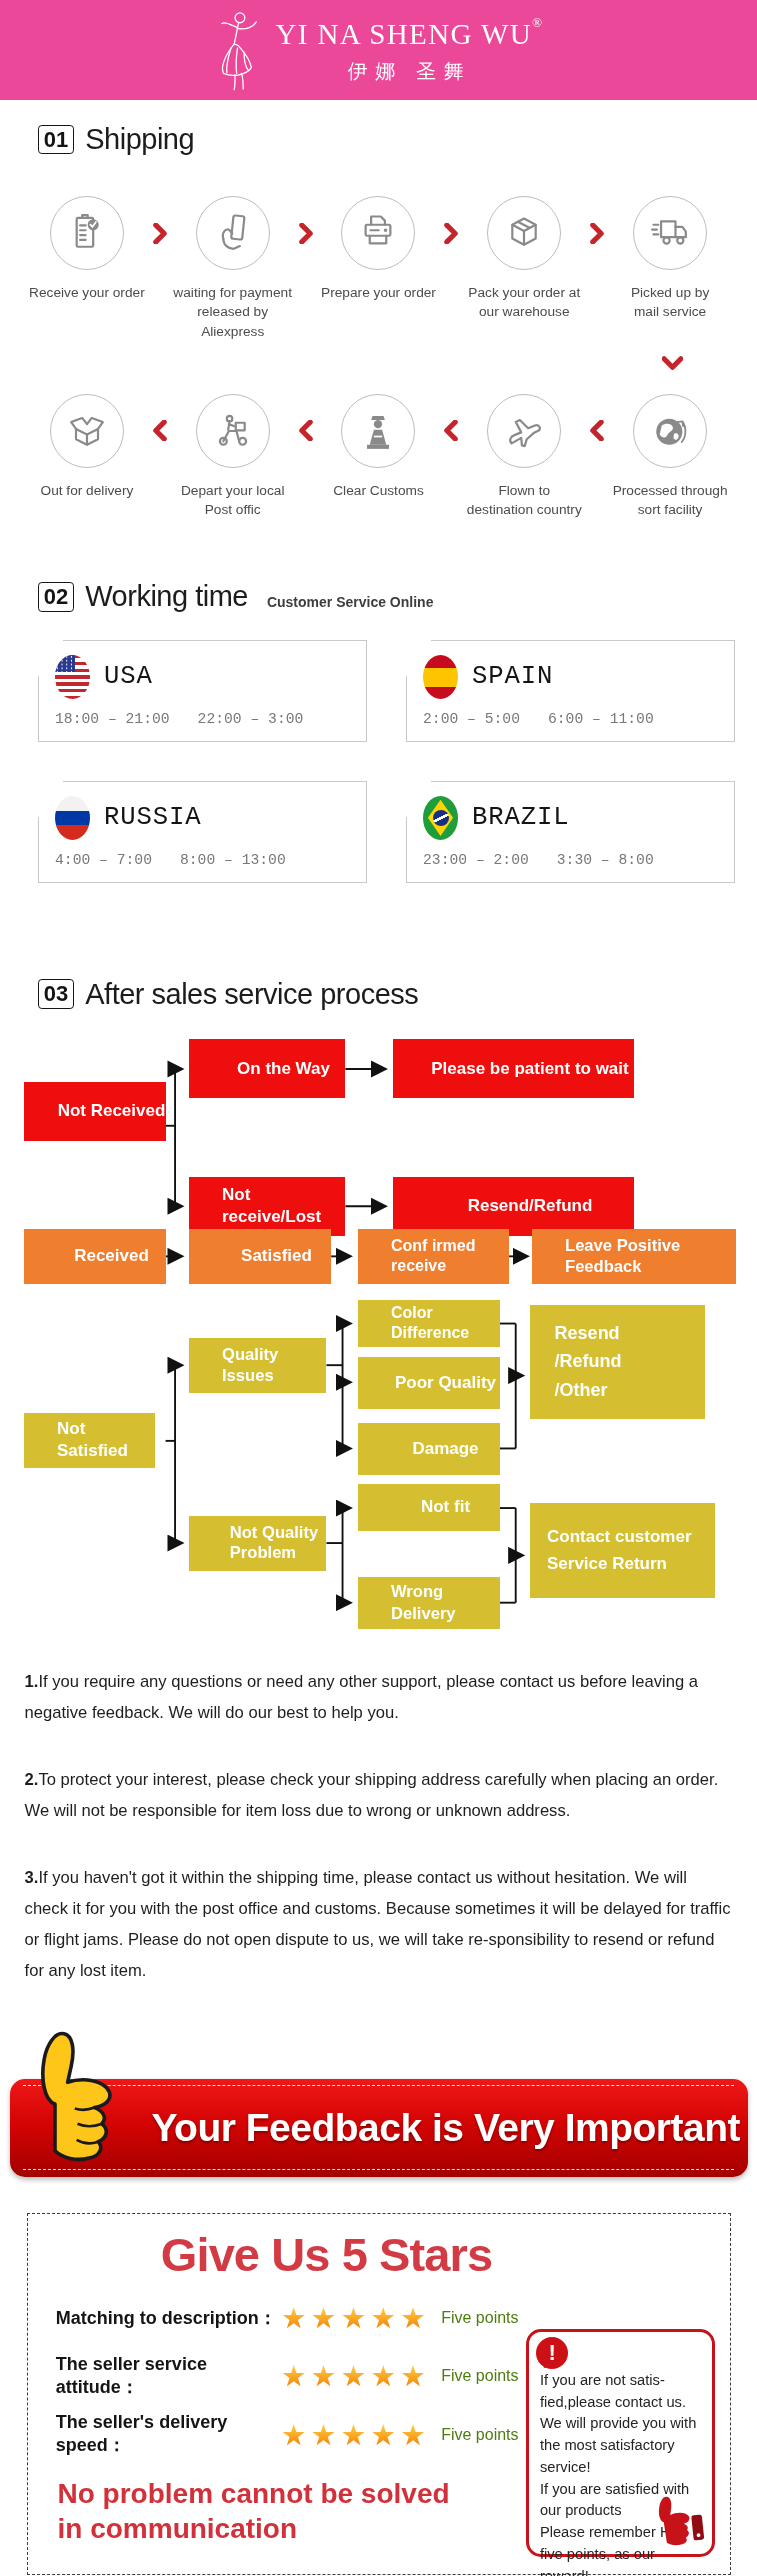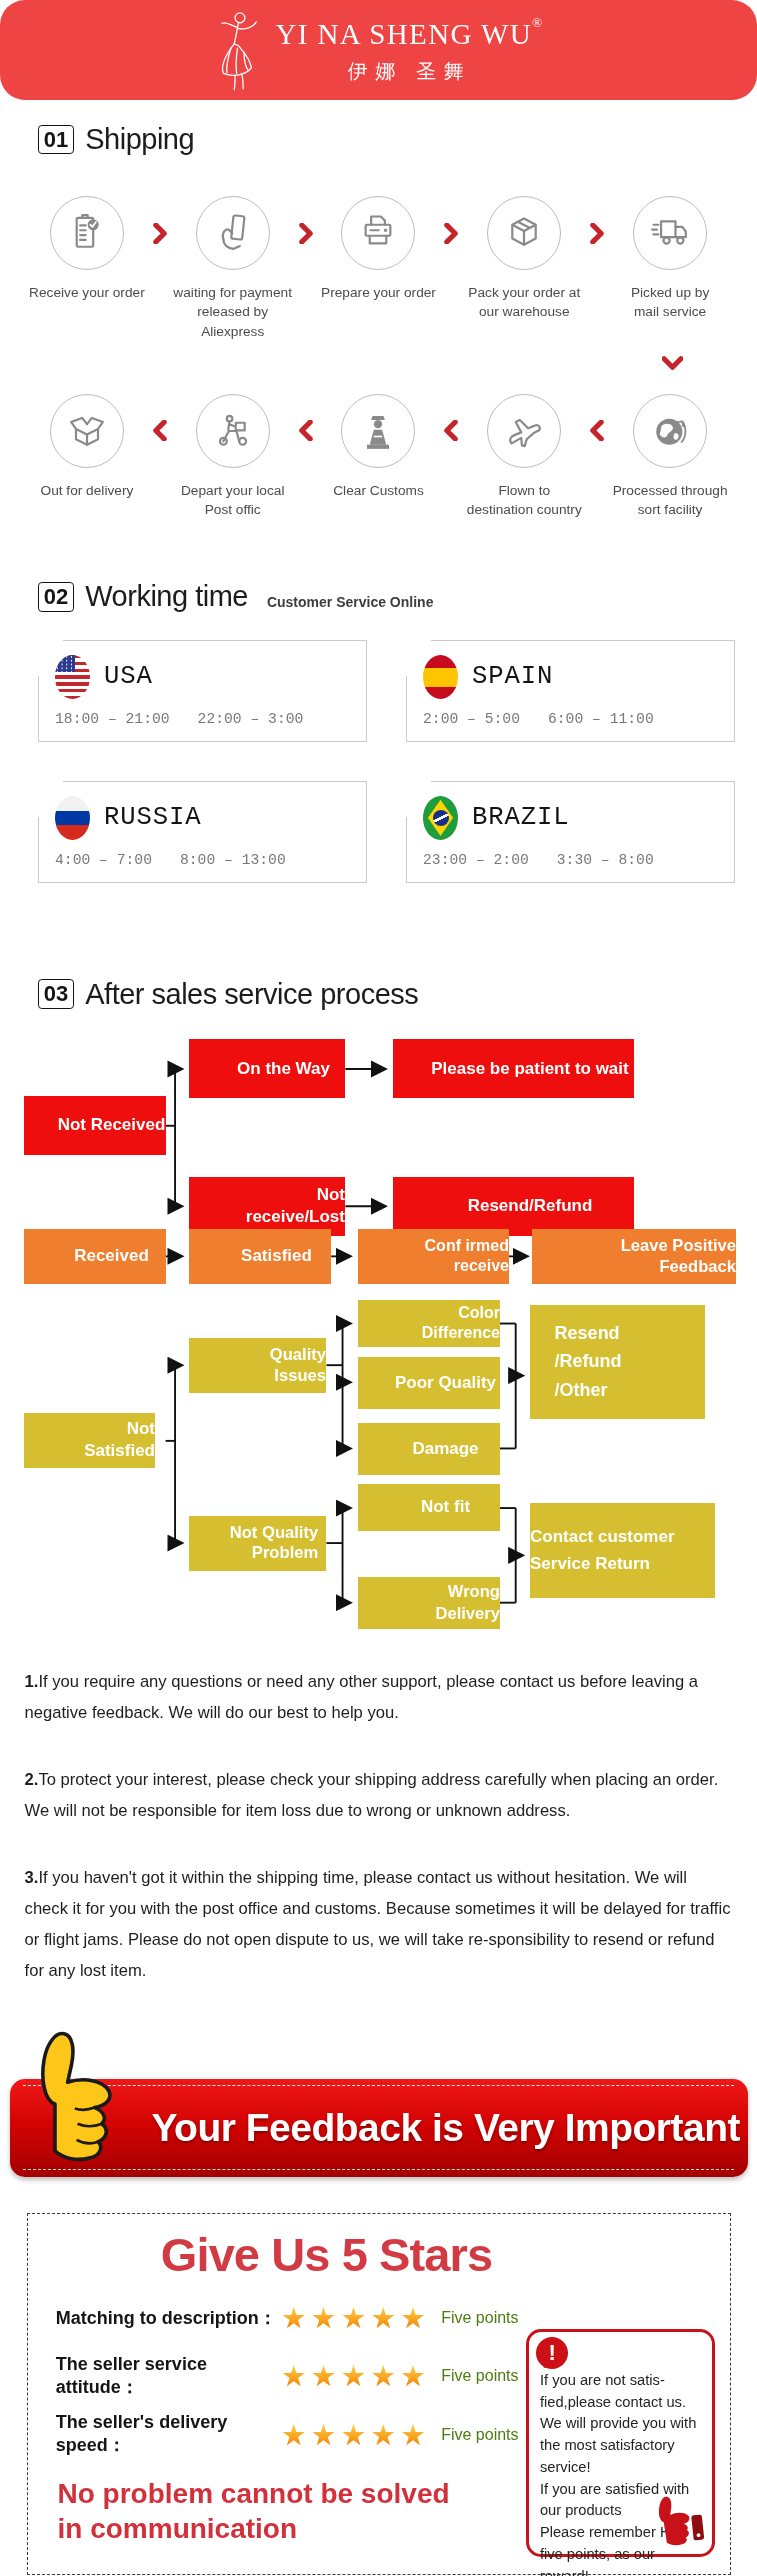--- a/index.html
+++ b/index.html
@@ -7,7 +7,7 @@
   #page { position:relative; width:757px; height:2576px; margin:0 auto; background:#fff; overflow:hidden; }
 
   
-  .hdr { height:100px; background:#ef4444; display:flex; align-items:center; justify-content:center; gap:13px;border-radius:25px; }
+  .hdr { height:100px; background:#ec4899; display:flex; align-items:center; justify-content:center; gap:13px; }
   .hdr .brandcol { text-align:center; color:#fff; }
   .brand { font-family:"Liberation Serif","DejaVu Serif",serif; font-size:29px; letter-spacing:1.4px; color:#fdfdfd; }
   .brand sup { font-size:13.3px; vertical-align:17px; }

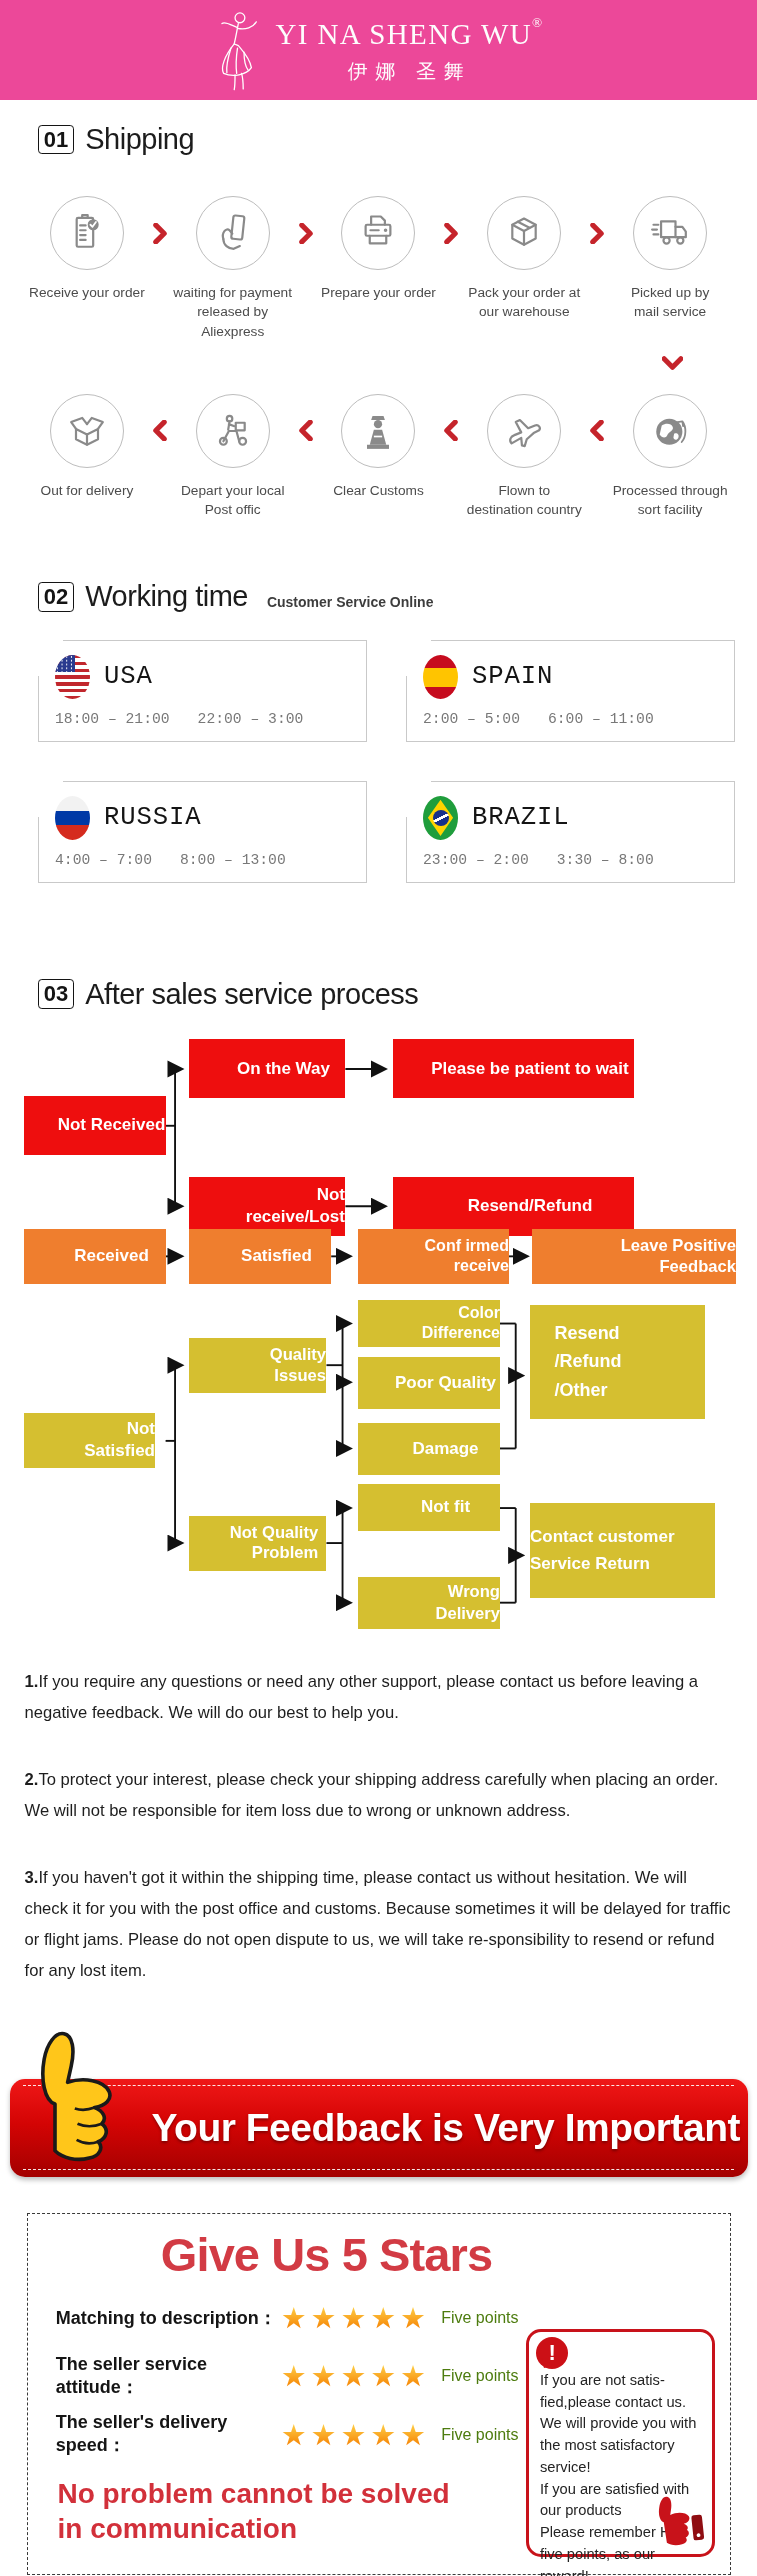--- a/index.html
+++ b/index.html
@@ -52,7 +52,7 @@
   
   .fc { position:relative; height:606px; margin-top:19px; }
   .fc svg.lines { position:absolute; inset:0; }
-  .fbox { position:absolute; color:#fff; font-weight:bold; font-size:17px; display:flex; align-items:center; justify-content:center; text-align:right; line-height:1.3; white-space:pre-line;padding-left:33px; }
+  .fbox { position:absolute; color:#fff; font-weight:bold; font-size:17px; display:flex; align-items:center; justify-content:center; text-align:left; line-height:1.3; white-space:pre-line;padding-left:33px; }
   .f-red { background:#ee0e0e; }
   .f-orange { background:#ef7e2e; }
   .f-yellow { background:#d5bf30; }

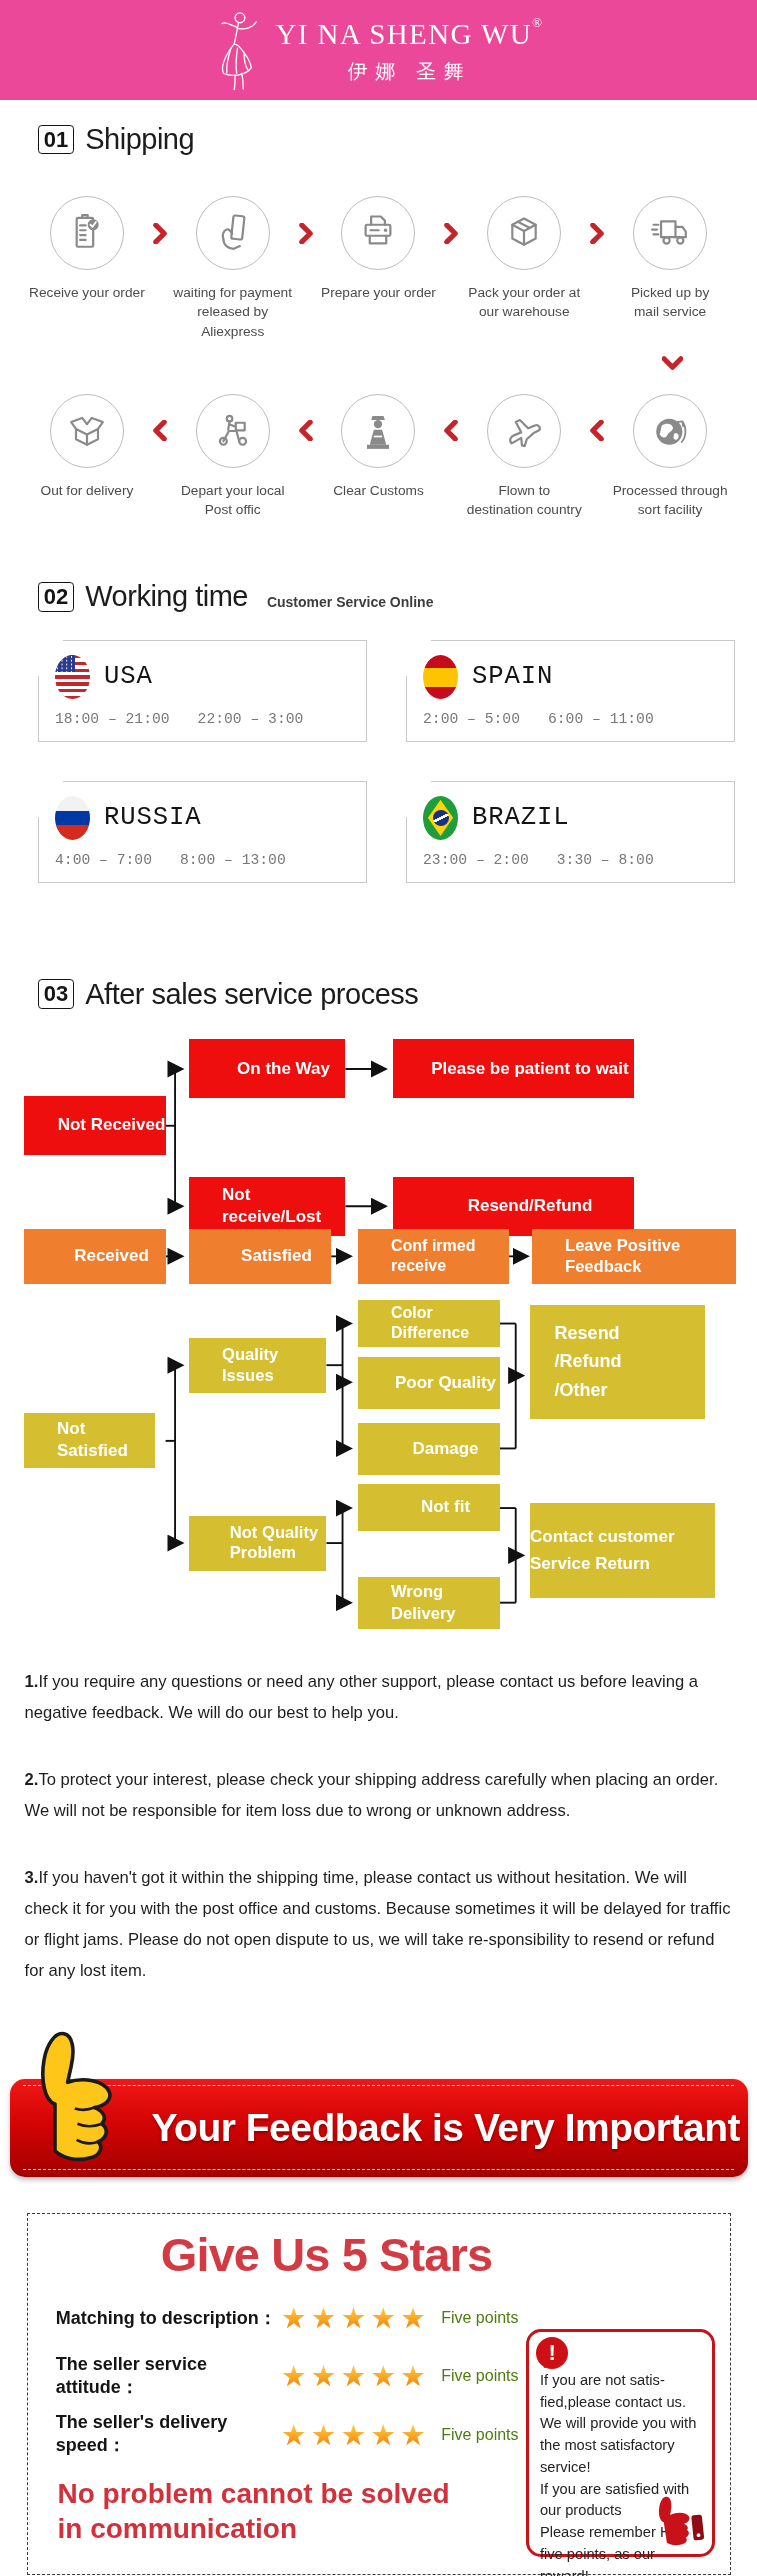--- a/index.html
+++ b/index.html
@@ -403,7 +403,7 @@
 
     <div class="fbox f-red" style="left:189px;top:9.5px;width:156px;height:59px">On the Way</div>
     <div class="fbox f-red" style="left:393px;top:9.5px;width:241px;height:59px">Please be patient to wait</div>
-    <div class="fbox f-red" style="left:24px;top:66px;width:142px;height:59px">Not Received</div>
+    <div class="fbox f-red" style="left:24px;top:52px;width:142px;height:59px">Not Received</div>
     <div class="fbox f-red" style="left:189px;top:147px;width:156px;height:59px">Not receive/Lost</div>
     <div class="fbox f-red" style="left:393px;top:147px;width:241px;height:59px">Resend/Refund</div>
 

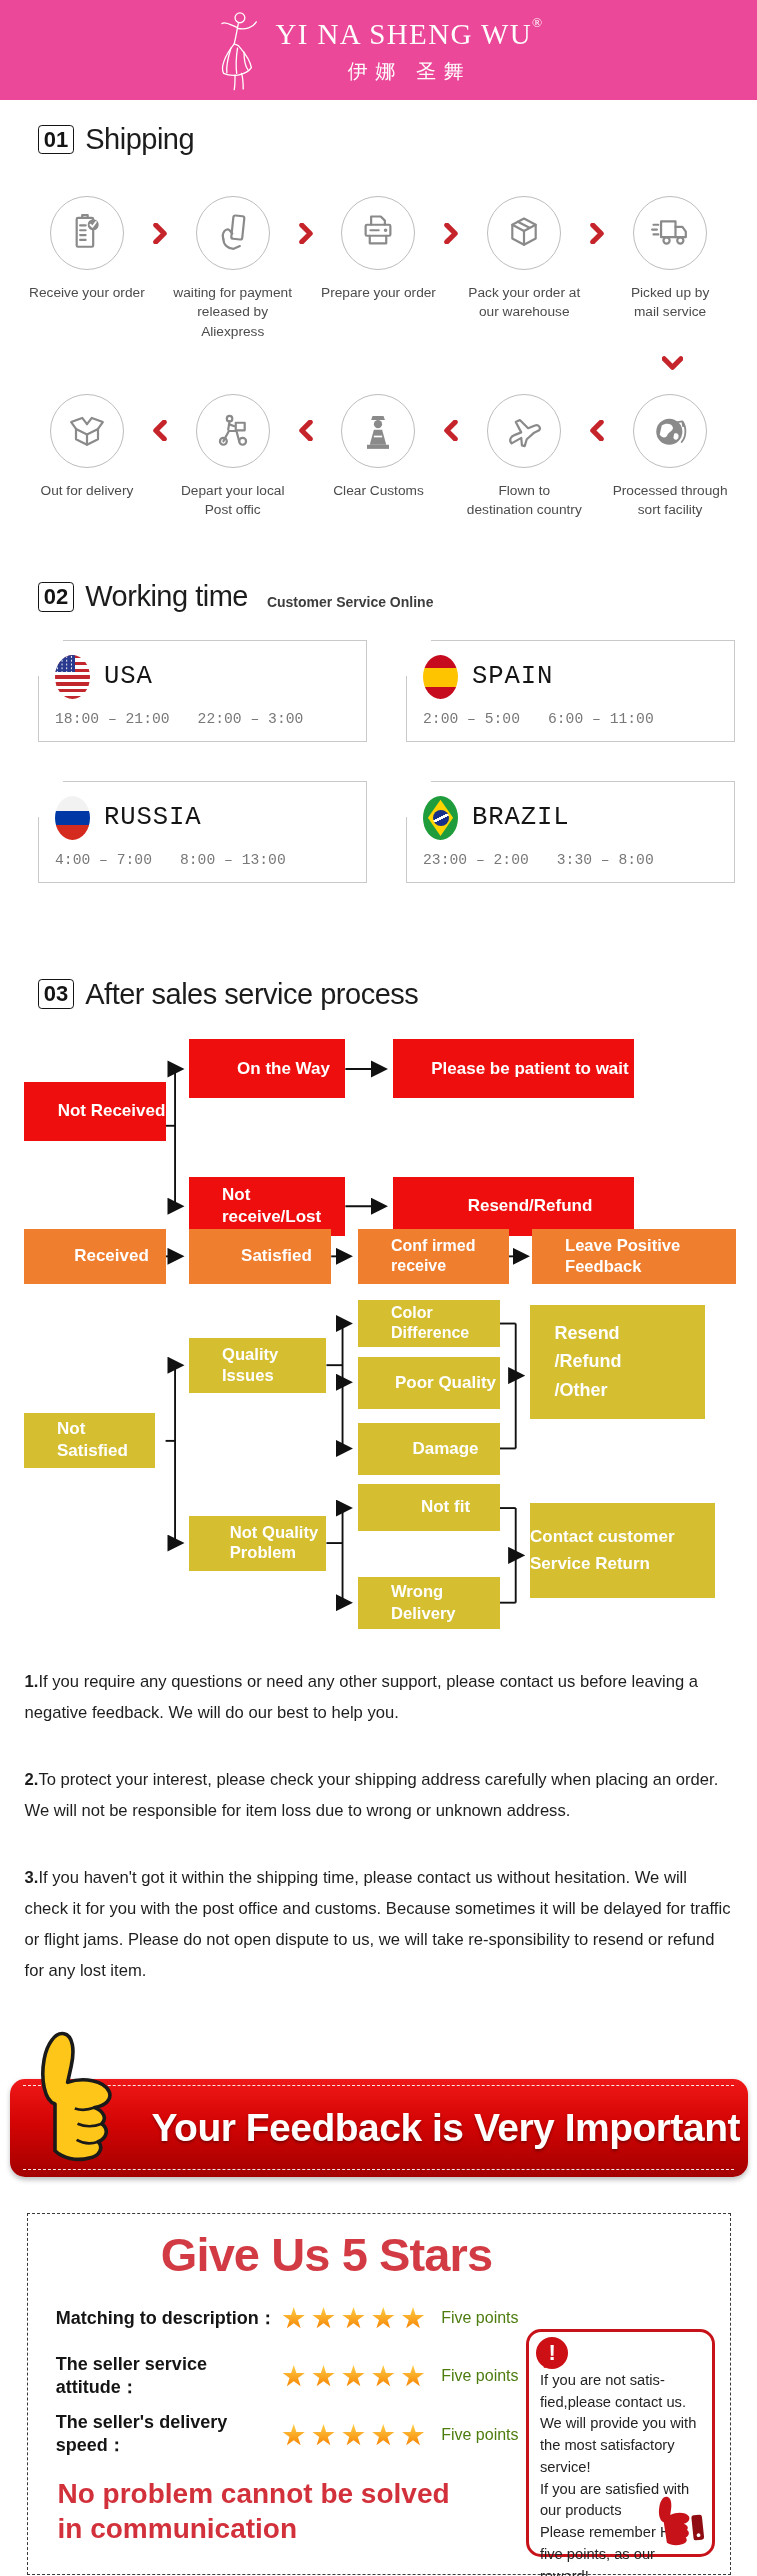--- a/index.html
+++ b/index.html
@@ -424,7 +424,7 @@
     <div class="fbox f-yellow" style="left:189px;top:486px;width:137px;height:55px;font-size:16.6px;line-height:1.2">Not Quality
 Problem</div>
     <div class="fbox f-yellow" style="left:358px;top:547px;width:142px;height:52px;font-size:16.6px">Wrong Delivery</div>
-    <div class="fbox f-yellow left" style="left:530px;top:473px;width:185px;height:95px;padding-left:0;font-size:17px">Contact customer
+    <div class="fbox f-yellow left" style="left:530px;top:473px;width:185px;height:95px;padding-left:17px;font-size:17px">Contact customer
 Service Return</div>
   </div>
 

